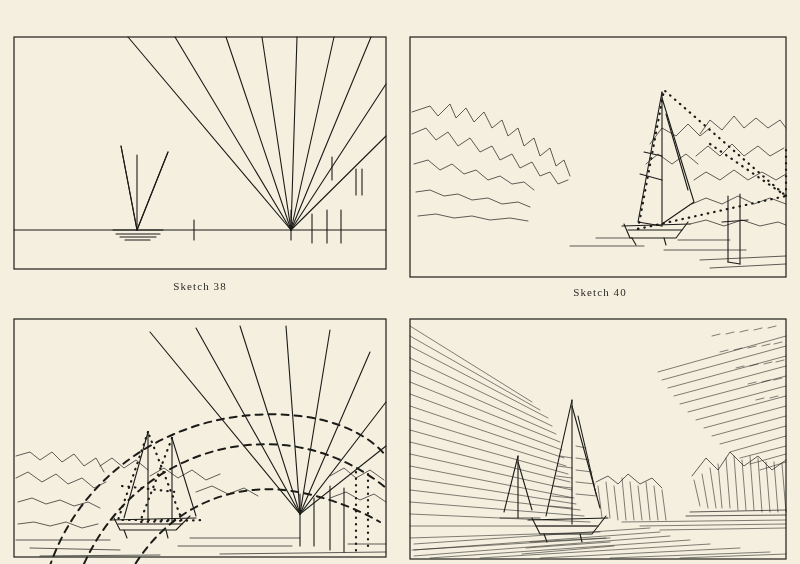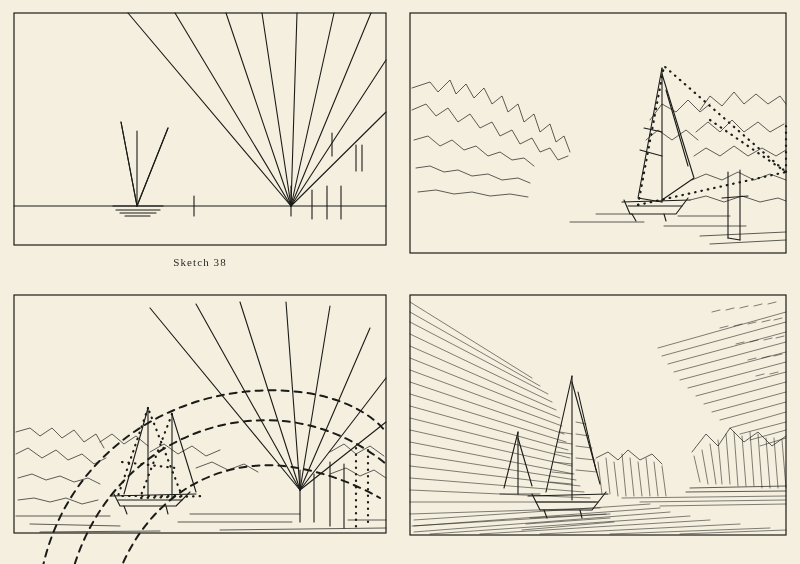--- a/index.html
+++ b/index.html
@@ -31,6 +31,7 @@
   .cell {
     position: relative;
     box-sizing: border-box;
+    margin-top: 24px;
   }
   .figure-wrap {
     position: absolute;

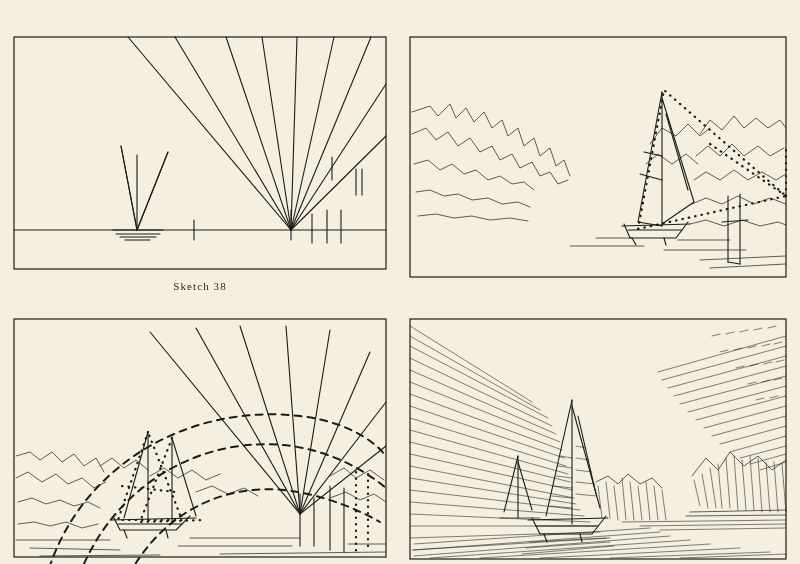--- a/index.html
+++ b/index.html
@@ -186,6 +186,7 @@
           <path class="ink-thin" d="M310,244 L386,240"></path>
         </svg>
       </div>
+      <div class="caption" style="top:262px;">Sketch 40</div>
     </div>
 
     <div class="cell">

